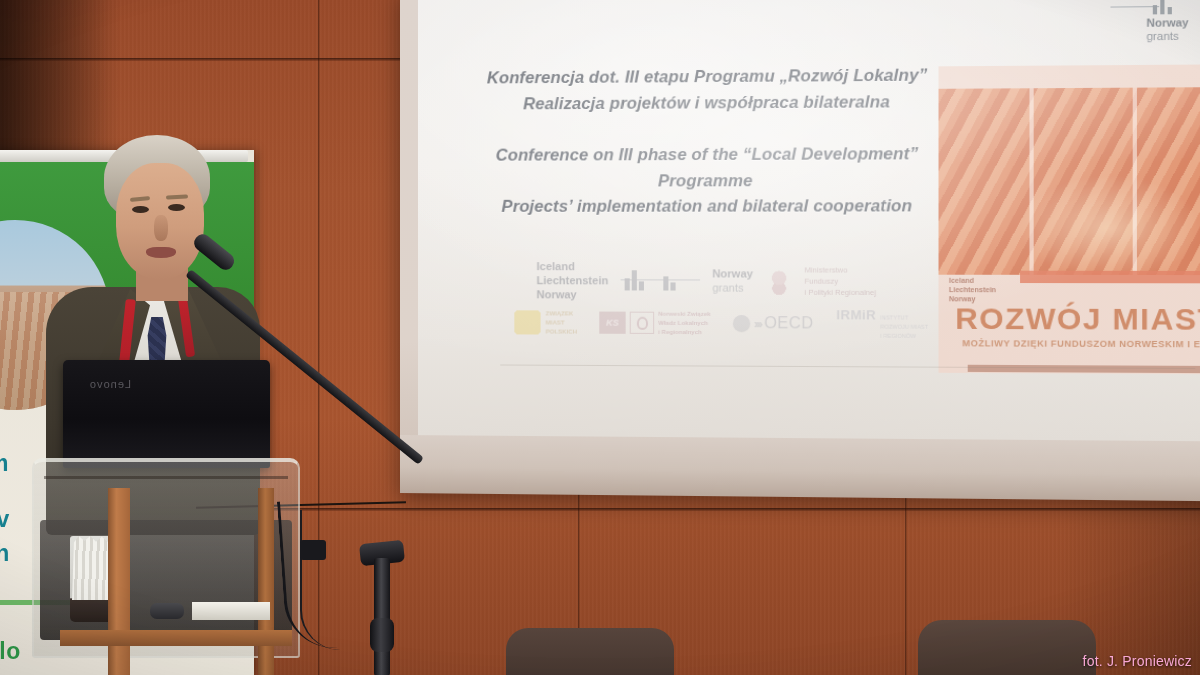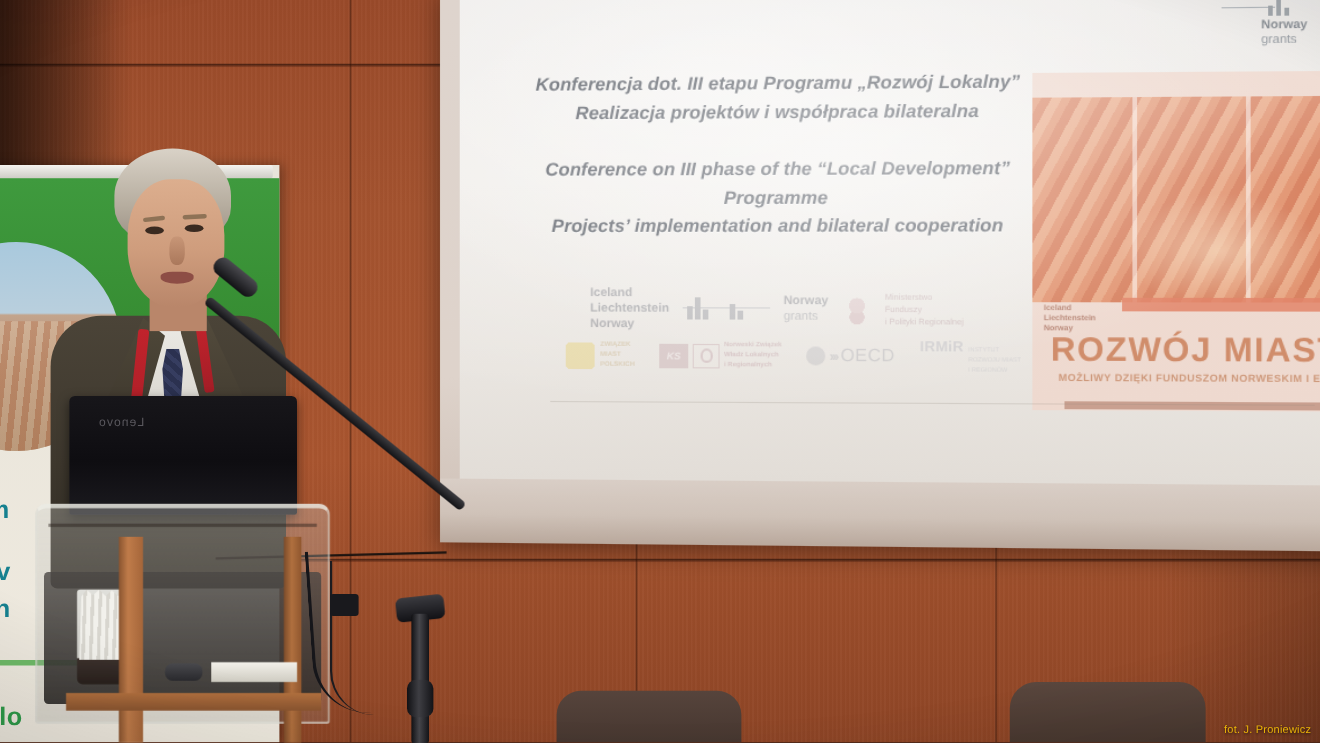--- a/index.html
+++ b/index.html
@@ -446,7 +446,7 @@
   
   .credit {
     position: absolute; right: 8px; bottom: 6px;
-    color: #eab308; font-size: 10px;
+    color: #f9a8d4; font-size: 14px;
     text-shadow: 0 1px 3px rgba(0,0,0,.85);
     letter-spacing: .2px;
   }

